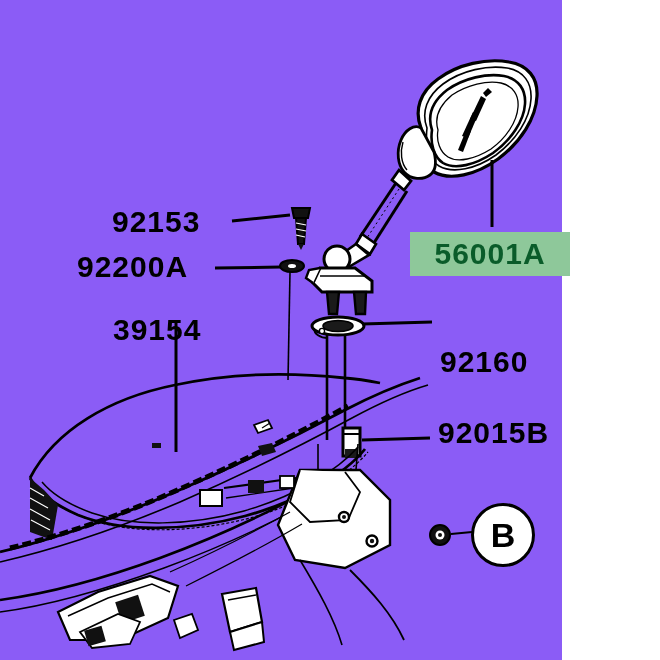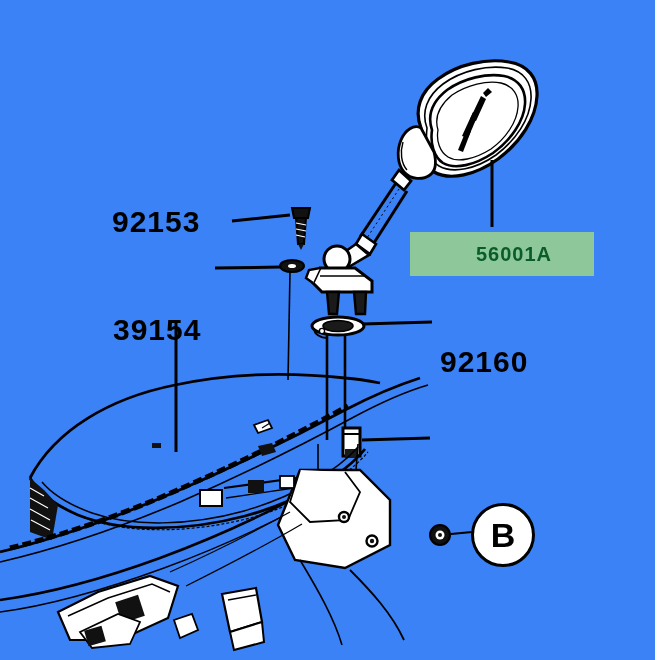--- a/index.html
+++ b/index.html
@@ -8,7 +8,7 @@
     font-family:"Liberation Sans", sans-serif;
     overflow:hidden;position:relative;
   }
-  #diagram-root{position:relative;width:655px;height:660px;background:#3b82f6;}
+  #diagram-root{position:relative;width:562px;height:660px;background:#8b5cf6;}
   svg.layer{position:absolute;top:0;left:0;width:660px;height:660px;}
   .label-text{
     position:absolute;

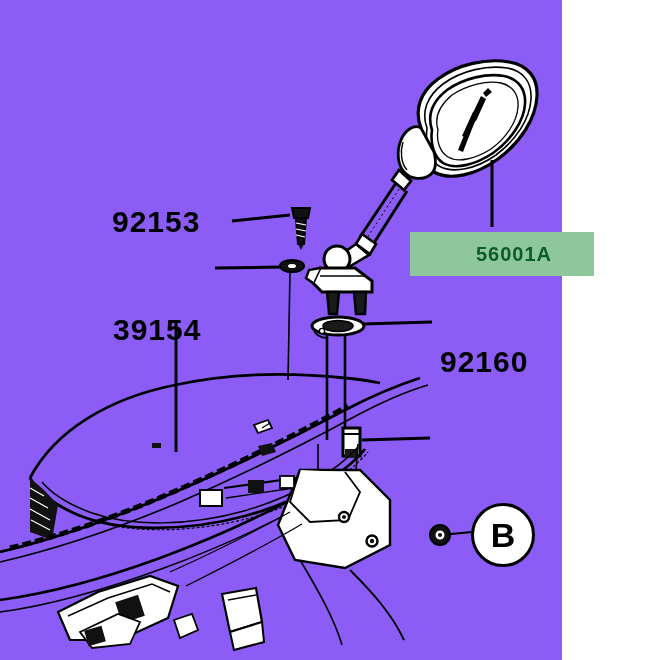--- a/index.html
+++ b/index.html
@@ -293,6 +293,7 @@
 
   <div class="label-text" style="left:112px;top:207px;font-size:30px;">92153</div>
 
+  <div class="label-text" style="left:77px;top:252px;font-size:30px;">92200A</div>
 
   <div class="label-text" style="left:113px;top:302px;font-size:30px;margin-top:13px;">39154</div>
 

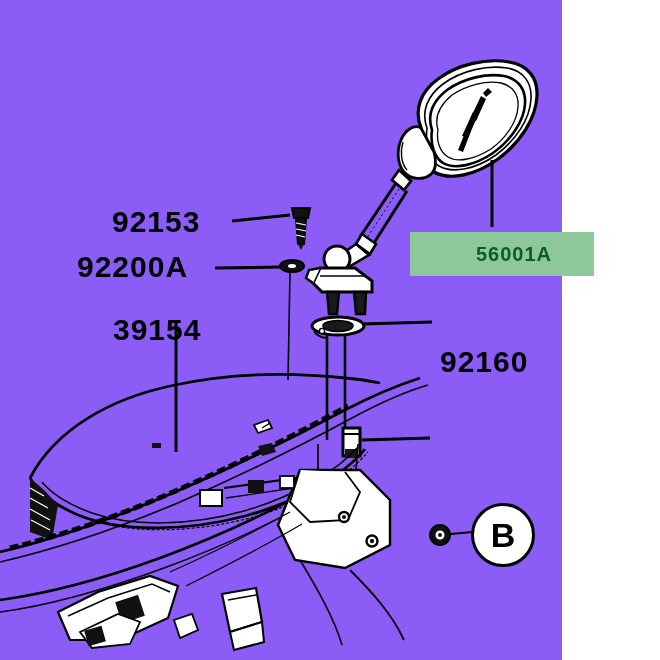--- a/index.html
+++ b/index.html
@@ -300,7 +300,7 @@
   <div class="label-text" style="left:440px;top:305px;font-size:30px;margin-top:42px;">92160</div>
 
 
-  <div class="callout-box" style="left:410px;top:232px;width:160px;height:44px;background:#8ec89a;color:#0a5c2a;font-size:20px;padding-left:24px;">56001A</div>
+  <div class="callout-box" style="left:410px;top:232px;width:160px;height:44px;background:#8ec89a;color:#0a5c2a;font-size:30px;">56001A</div>
 
   <div class="circle-ref" style="left:471px;top:503px;width:58px;height:58px;border:3px solid #000;font-size:34px;">B</div>
 

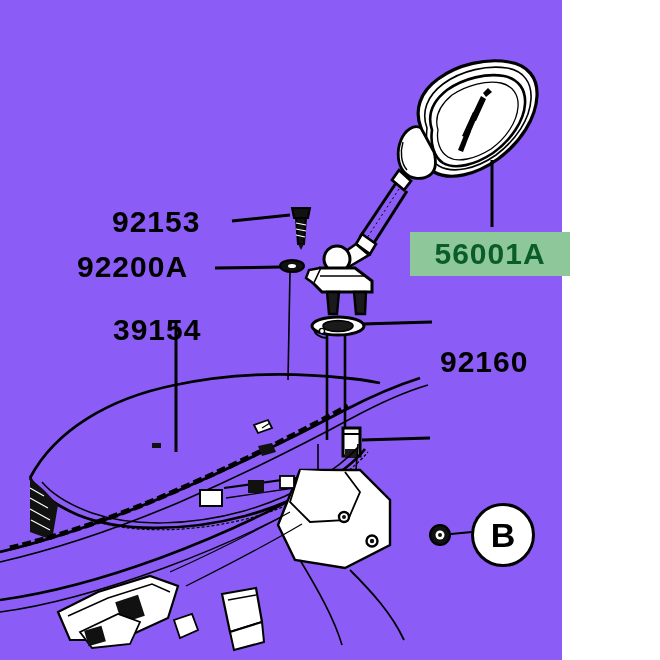--- a/index.html
+++ b/index.html
@@ -299,6 +299,7 @@
 
   <div class="label-text" style="left:440px;top:305px;font-size:30px;margin-top:42px;">92160</div>
 
+  <div class="label-text" style="left:438px;top:418px;font-size:30px;">92015B</div>
 
   <div class="callout-box" style="left:410px;top:232px;width:160px;height:44px;background:#8ec89a;color:#0a5c2a;font-size:30px;">56001A</div>
 

